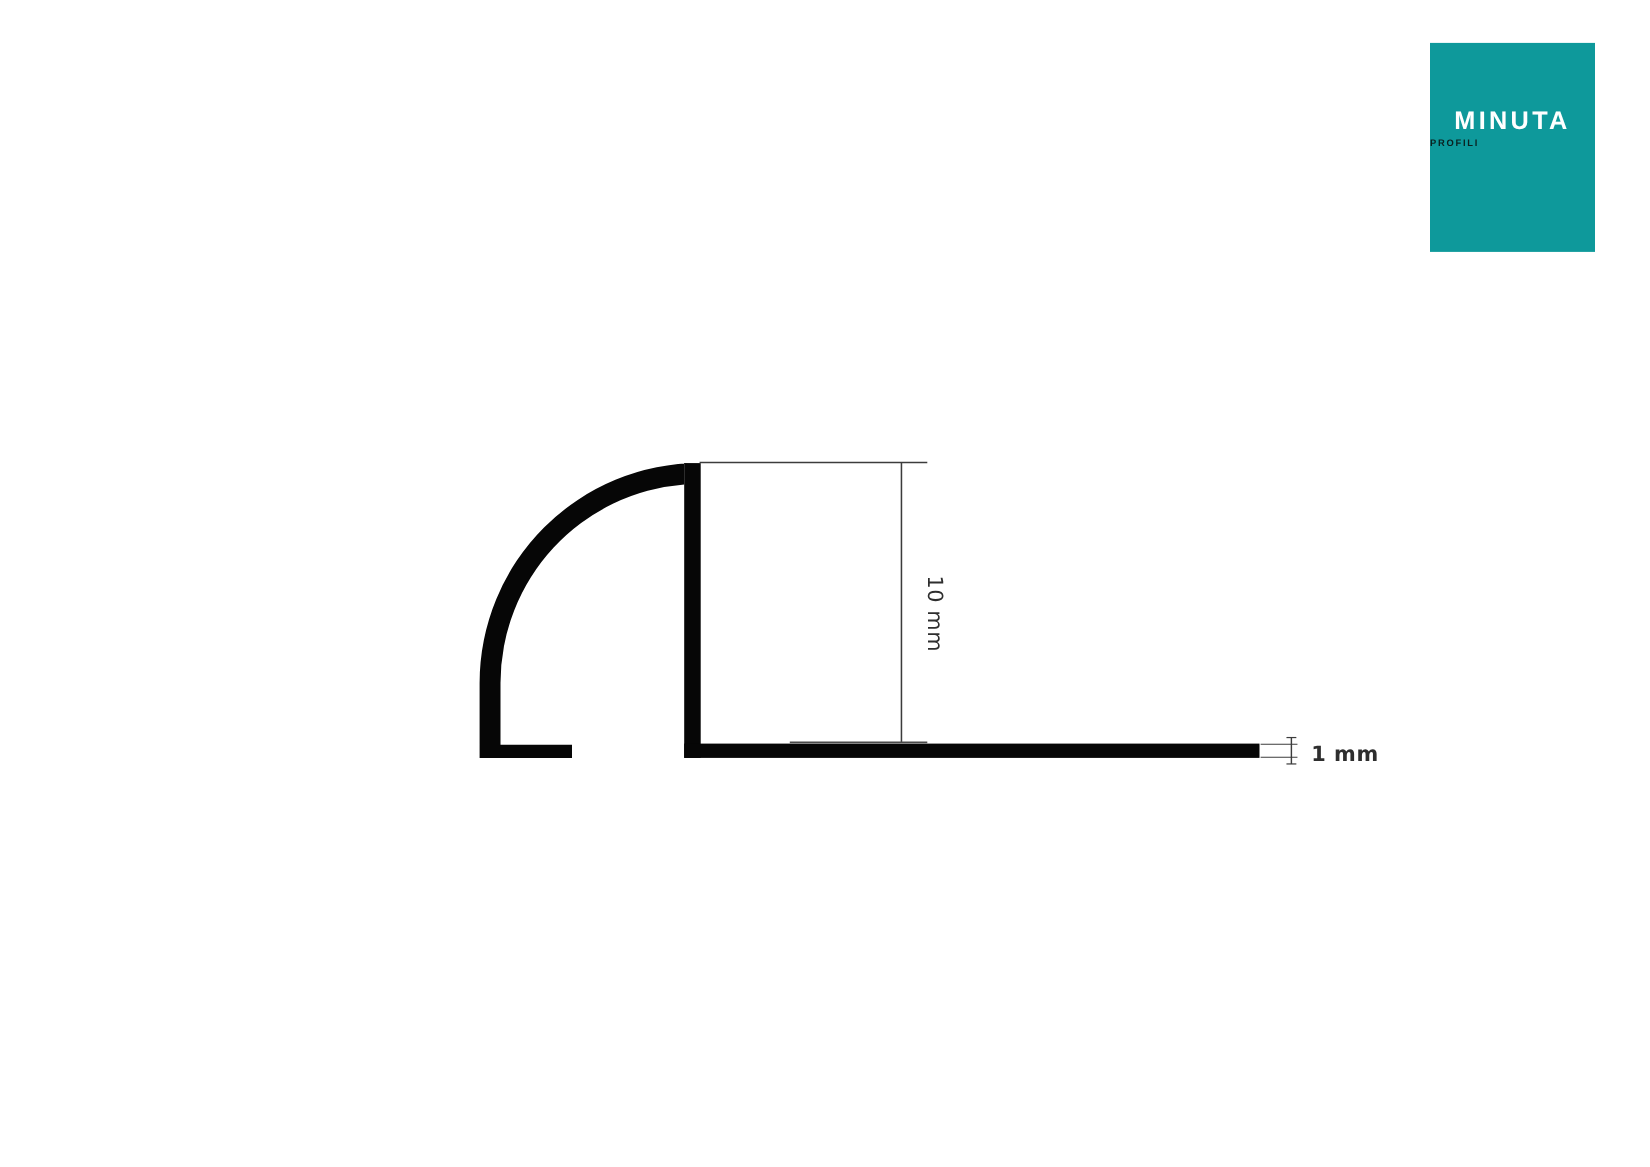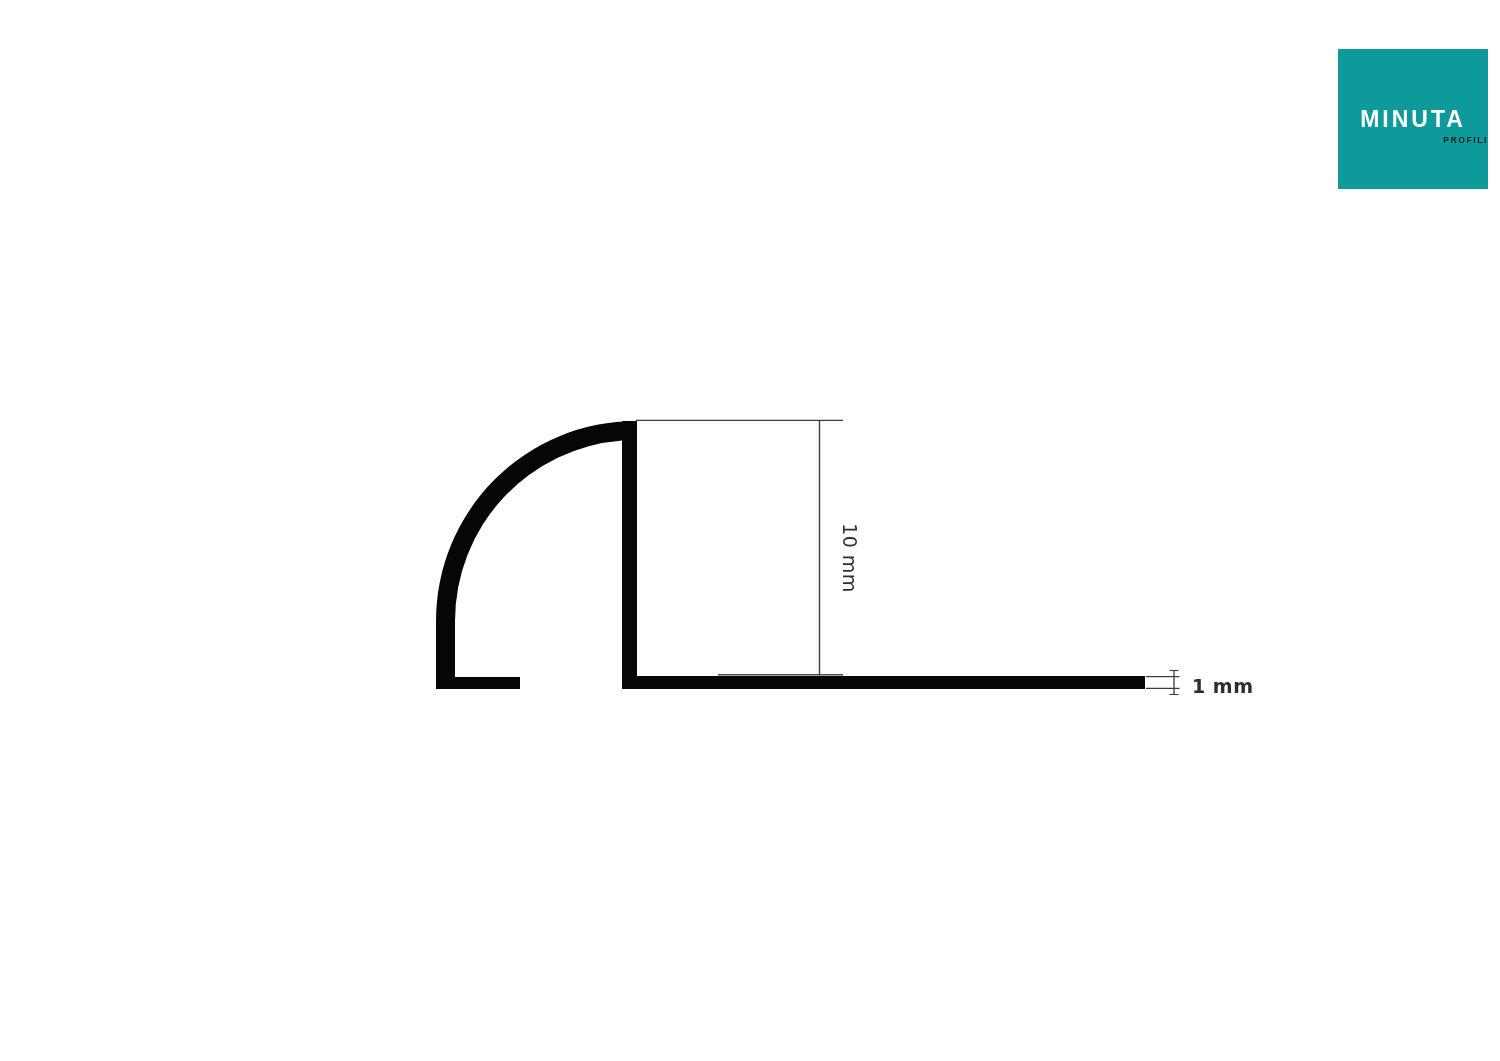--- a/index.html
+++ b/index.html
@@ -38,8 +38,8 @@
   
   .logo {
     position: absolute;
-    left: 1300px; top: 49px;
-    width: 150px; height: 140px; margin-left: 38px;
+    left: 1300px; top: 39px;
+    width: 150px; height: 190px;
   }
   .logo .brand {
     position: absolute;

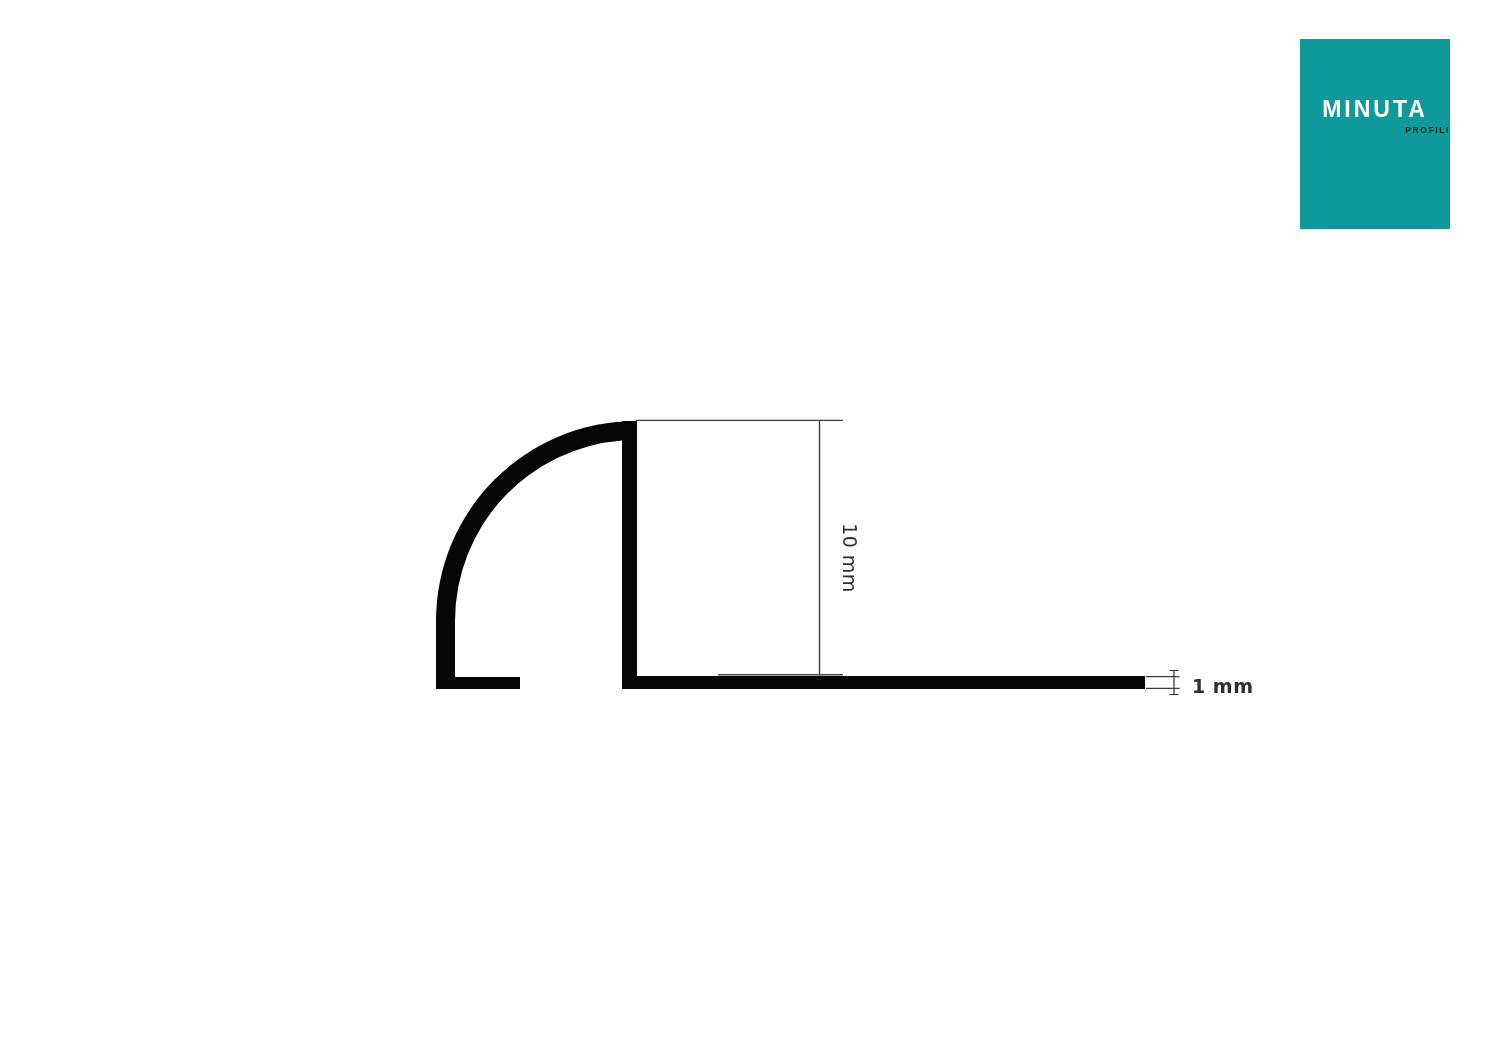--- a/index.html
+++ b/index.html
@@ -56,7 +56,7 @@
     position: absolute;
     top: 87px; left: 0;
     width: 100%;
-    text-align: right;
+    text-align: left;
     font-family: "Liberation Sans", sans-serif;
     font-weight: 700;
     font-size: 8.5px;

